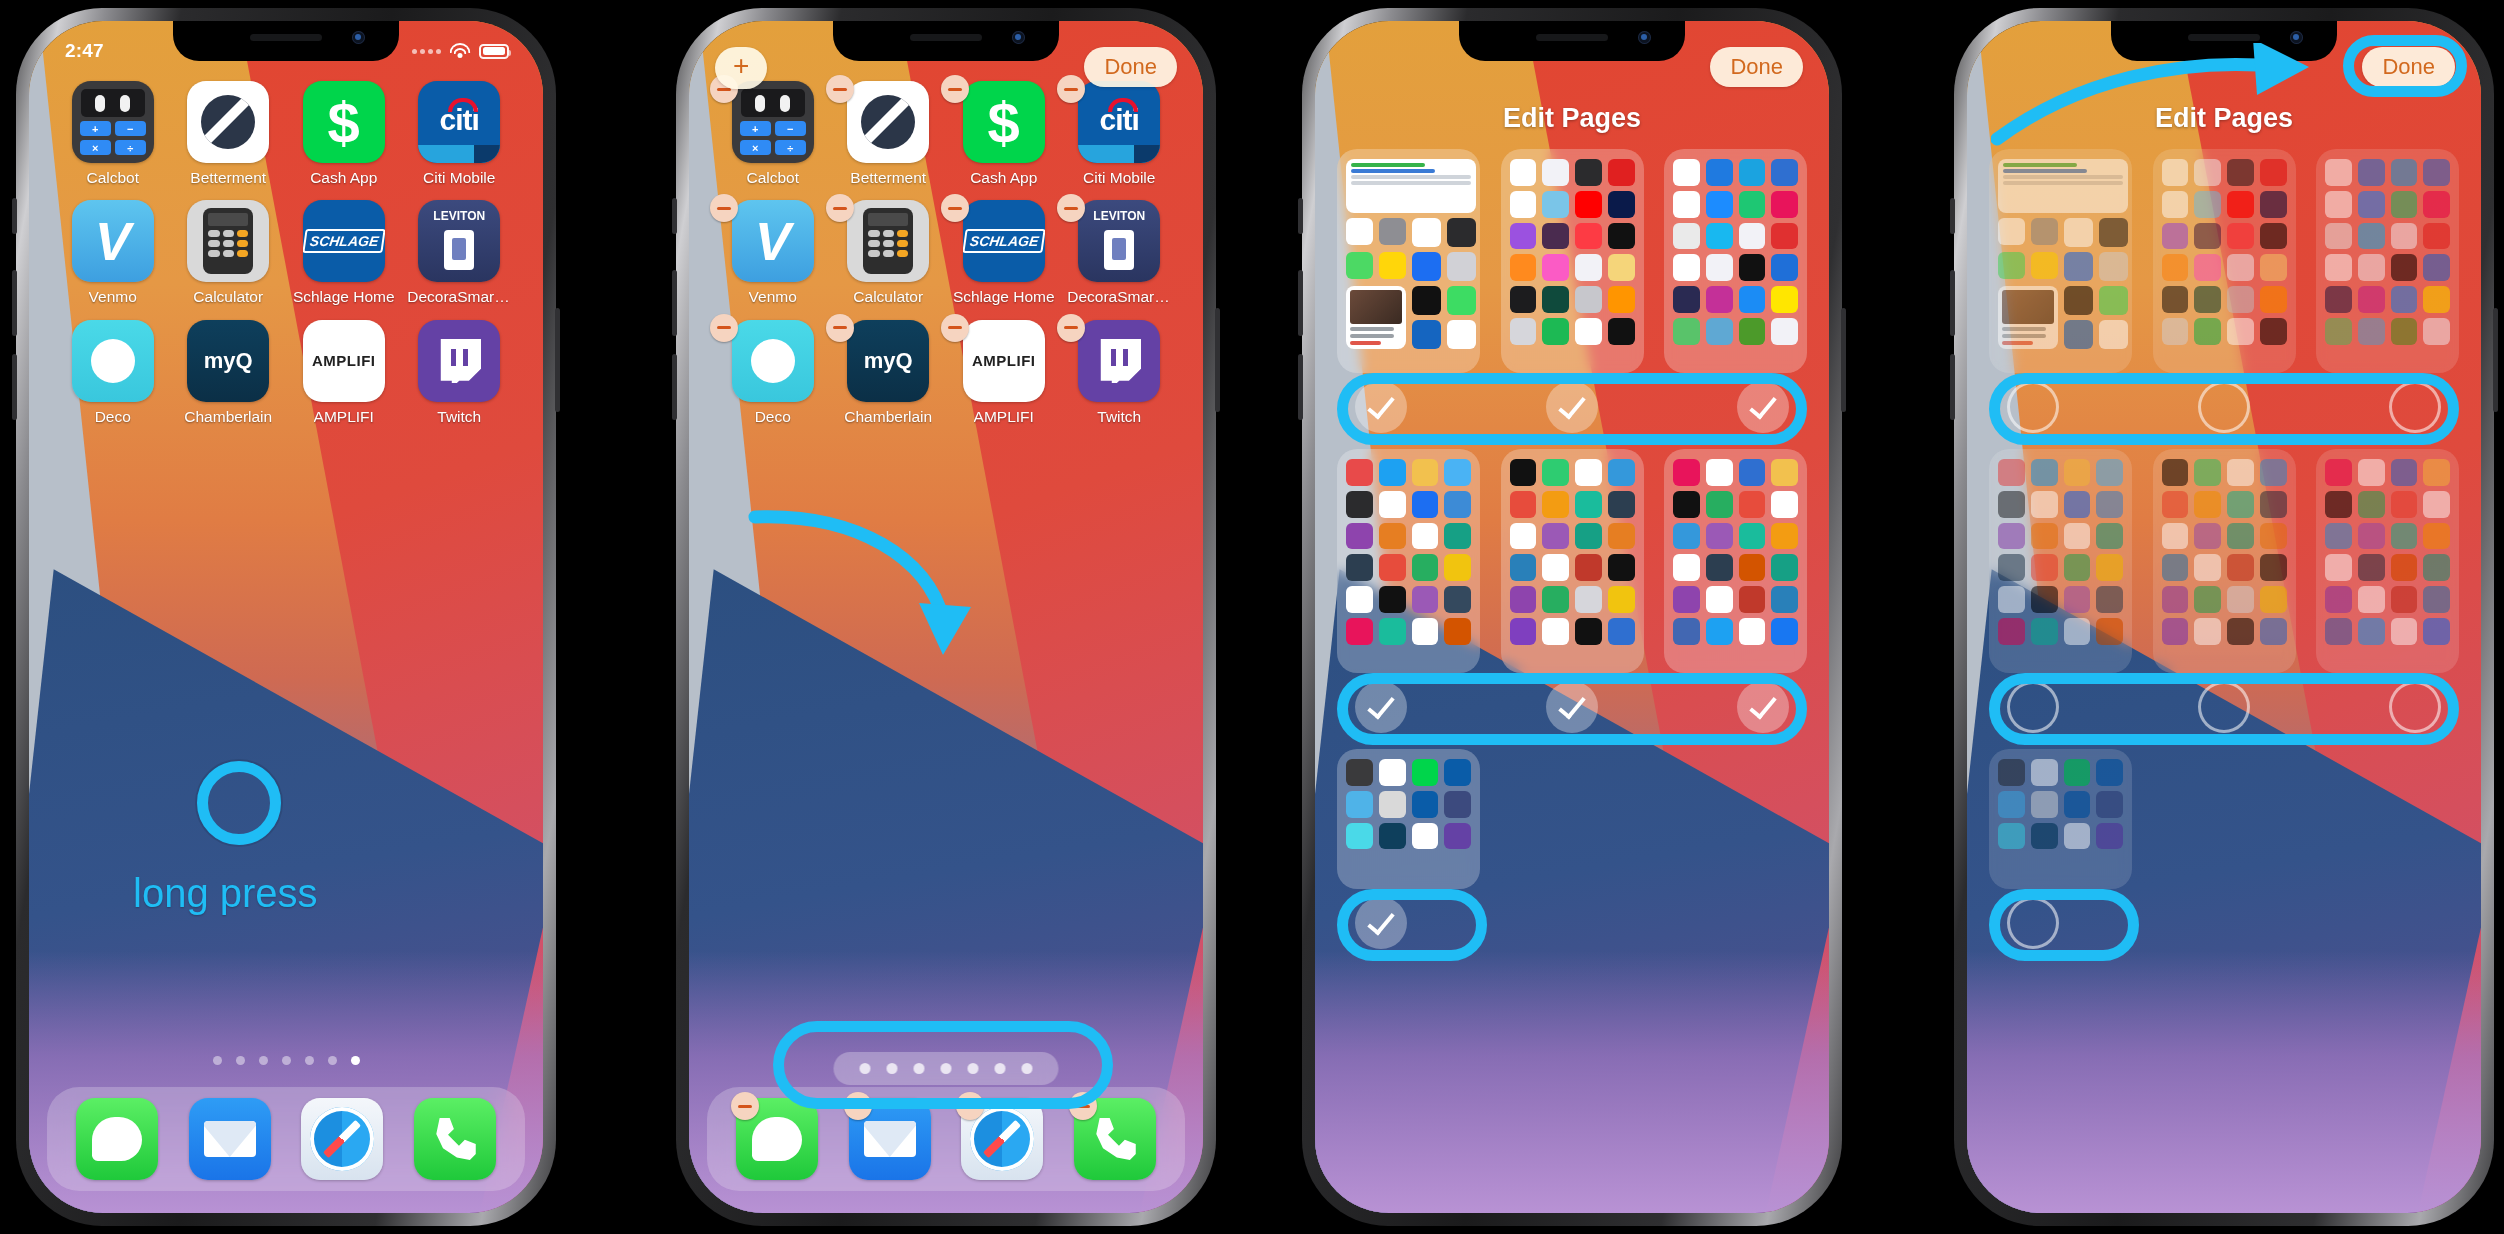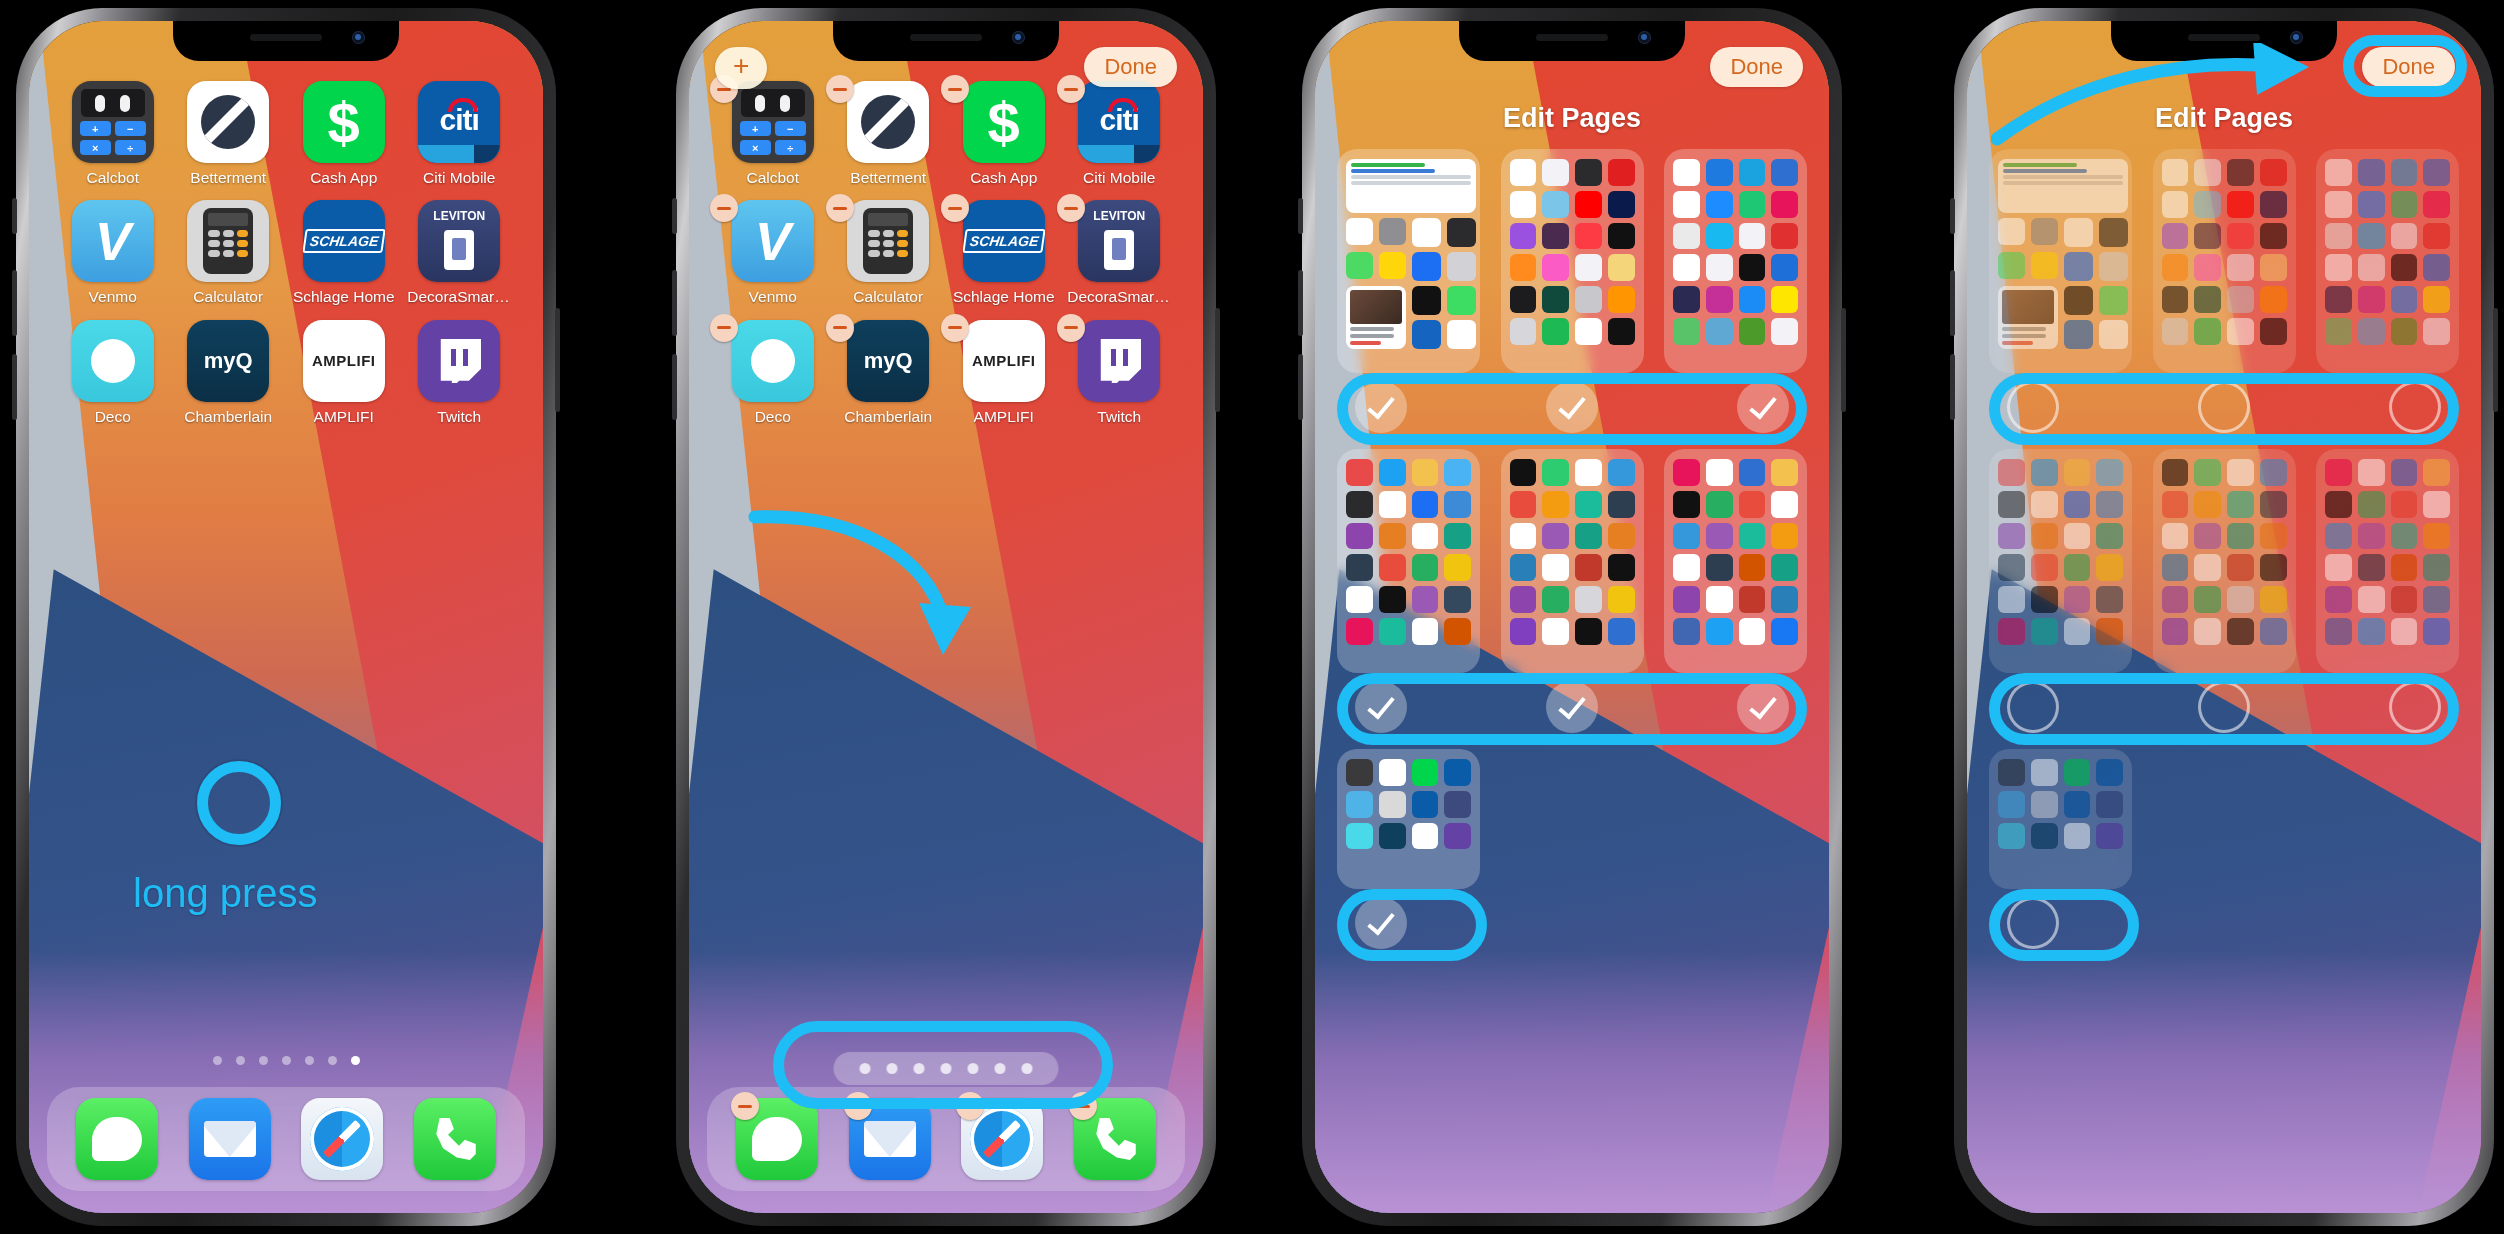--- a/index.html
+++ b/index.html
@@ -282,6 +282,25 @@
             <div class="cam"></div>
         </div>
 
+        <div class="statusbar">
+          <div>2:47</div>
+          <div class="sb-right">
+            <div class="dots-sig">
+                <i></i>
+                <i></i>
+                <i></i>
+                <i></i>
+              </div>
+            <div class="wifi">
+                <span class="a"></span>
+                <span class="b"></span>
+                <span class="c"></span>
+              </div>
+            <div class="batt">
+                <i></i>
+              </div>
+          </div>
+        </div>
 
         <div class="grid">
           <div class="app">

